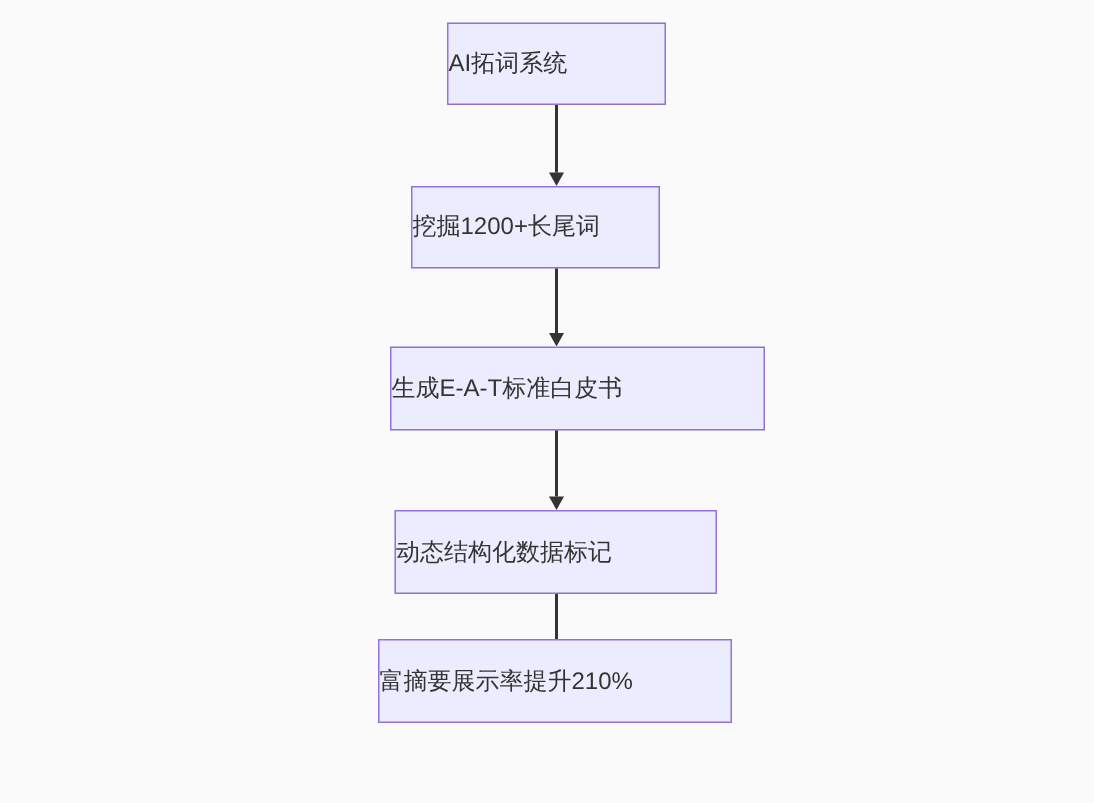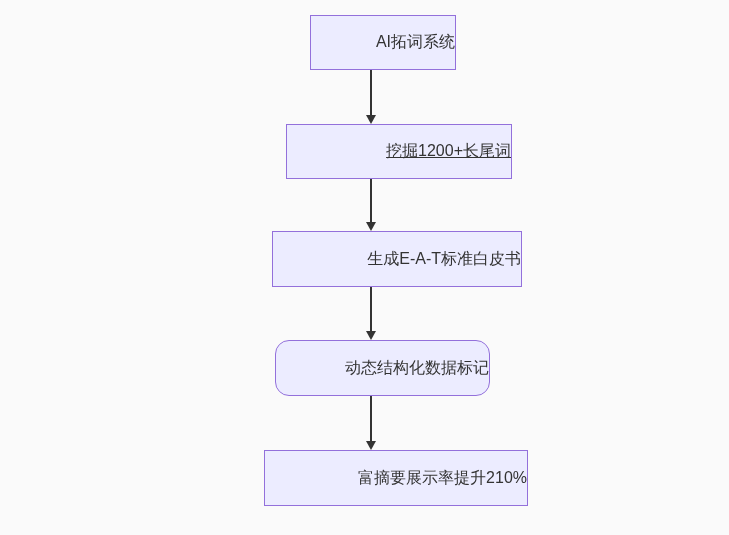--- a/index.html
+++ b/index.html
@@ -33,10 +33,9 @@
     font-size: 16px;
     display: flex;
     align-items: center;
-    justify-content: flex-end;
+    justify-content: flex-start;
     text-align: center;
     white-space: nowrap;
-    margin-left: 12px;
   }
   .edge-arrow {
     position: absolute;

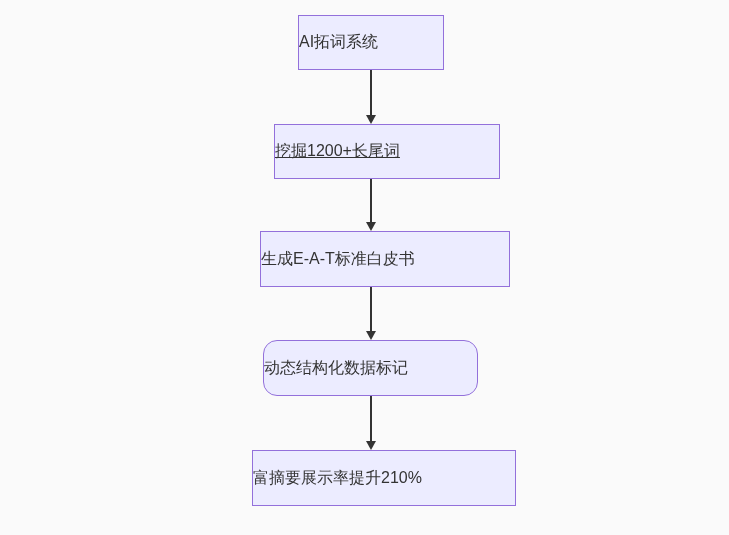--- a/index.html
+++ b/index.html
@@ -72,7 +72,7 @@
     <div class="arrowhead"></div>
   </div>
 
-  <div class="flow-node" style="left:274px; top:124px; width:226px; height:55px;text-decoration:underline;">
+  <div class="flow-node" style="left:274px; top:124px; width:166px; height:55px;">
     <span>挖掘1200+长尾词</span>
   </div>
 

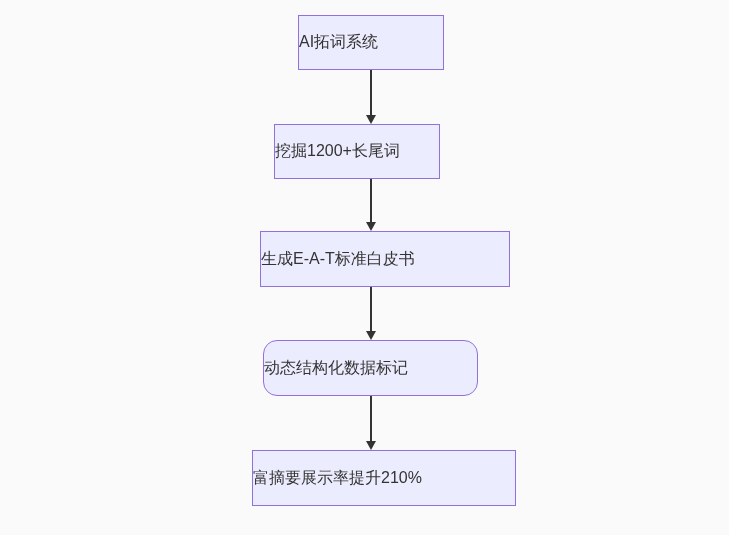--- a/index.html
+++ b/index.html
@@ -90,7 +90,7 @@
     <div class="arrowhead"></div>
   </div>
 
-  <div class="flow-node" style="left:263px; top:340px; width:215px; height:56px;border-radius:14px;">
+  <div class="flow-node" style="left:263px; top:340px; width:215px; height:56px;">
     <span>动态结构化数据标记</span>
   </div>
 

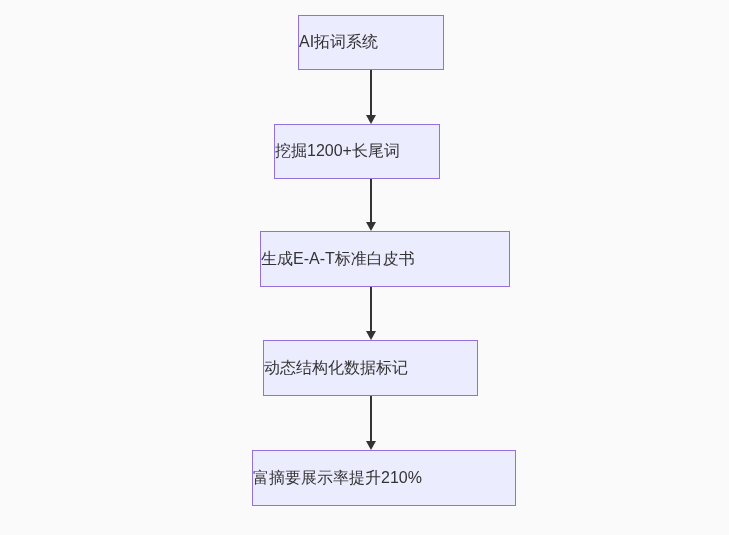--- a/index.html
+++ b/index.html
@@ -99,7 +99,7 @@
     <div class="arrowhead"></div>
   </div>
 
-  <div class="flow-node" style="left:252px; top:450px; width:264px; height:56px;">
+  <div class="flow-node" style="left:252px; top:426px; width:236px; height:56px;">
     <span>富摘要展示率提升210%</span>
   </div>
 

